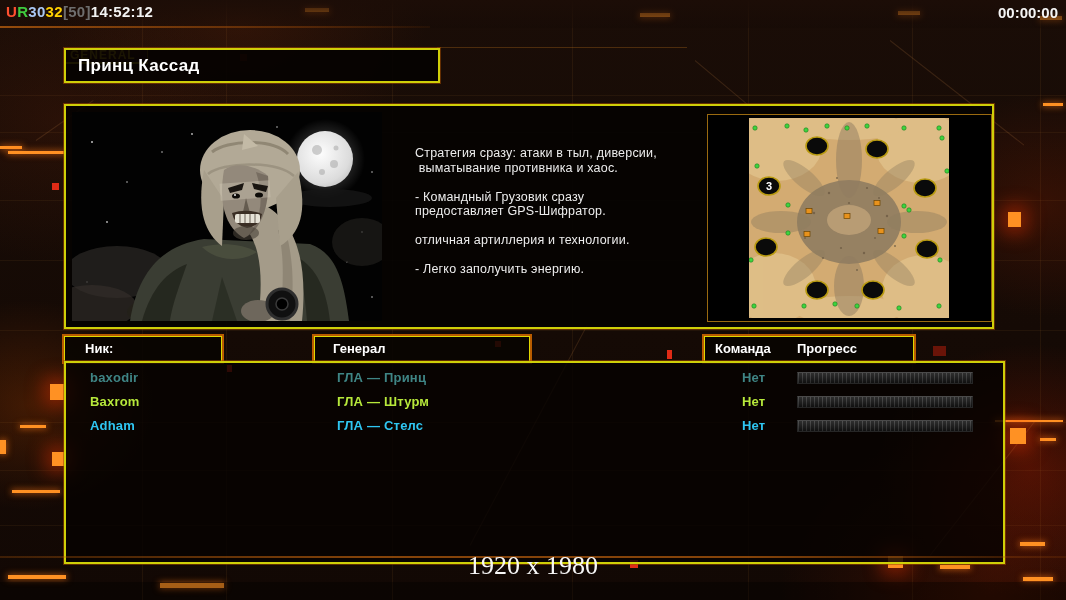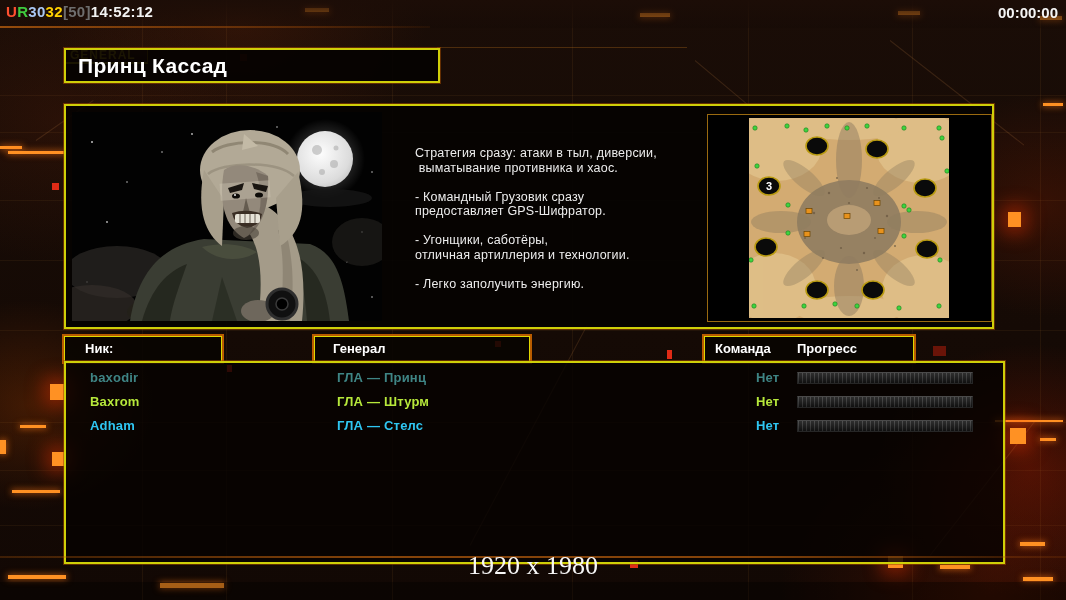--- a/index.html
+++ b/index.html
@@ -41,7 +41,7 @@
     line-height:13px;padding-left:4px;margin-top:14px;}
   .title-box{left:64px;top:48px;width:372px;height:31px;}
   .title-box .t{position:absolute;left:12px;top:0;line-height:31px;color:#fff;
-    font-size:21px;font-weight:bold;letter-spacing:.3px;}
+    font-size:17px;font-weight:bold;letter-spacing:.3px;}
   .main-box{left:64px;top:104px;width:926px;height:221px;}
   .portrait{position:absolute;left:6px;top:6px;width:310px;height:209px;background:#000;}
   .briefing{position:absolute;left:349px;top:40px;width:300px;color:#ededed;}

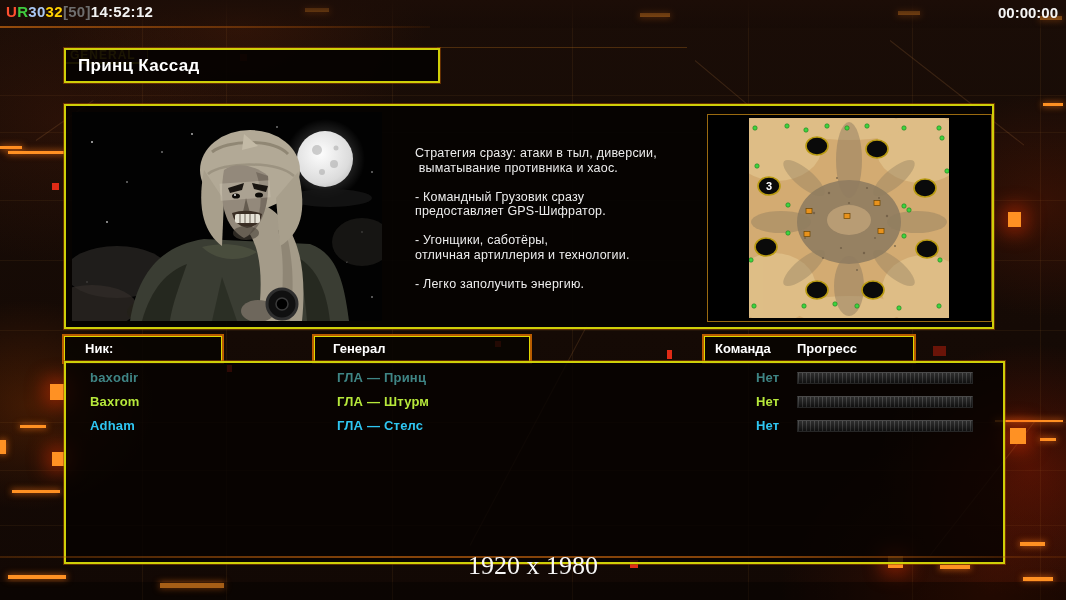--- a/index.html
+++ b/index.html
@@ -235,7 +235,6 @@
         <div class="bline">- Командный Грузовик сразу</div>
         <div class="bline">предоставляет GPS-Шифратор.</div>
         <div class="bline"> </div>
-        <div class="bline">- Угонщики, саботёры,</div>
         <div class="bline">отличная артиллерия и технологии.</div>
         <div class="bline"> </div>
         <div class="bline">- Легко заполучить энергию.</div>

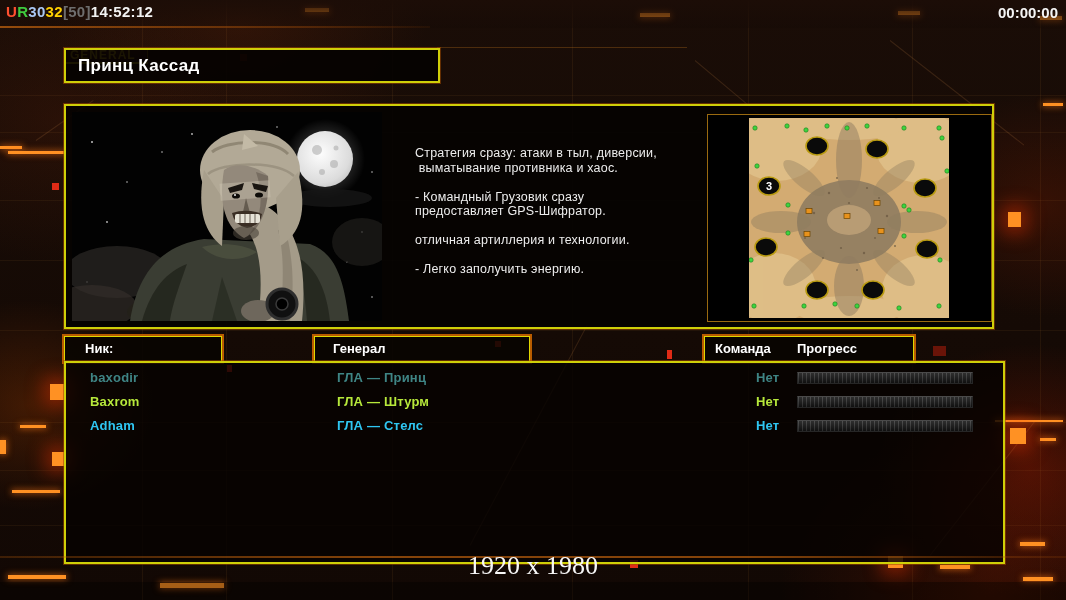--- a/index.html
+++ b/index.html
@@ -58,7 +58,7 @@
   .prow{position:relative;height:24px;line-height:24px;font-size:13px;font-weight:bold;letter-spacing:.2px;}
   .c-nick{position:absolute;left:24px;}
   .c-gen{position:absolute;left:271px;}
-  .c-team{position:absolute;left:690px;}
+  .c-team{position:absolute;left:676px;}
   .pbar{position:absolute;left:731px;top:6px;width:176px;height:12px;
     border:1px solid #262626;border-top-color:#4a4a4a;box-sizing:border-box;
     background:

